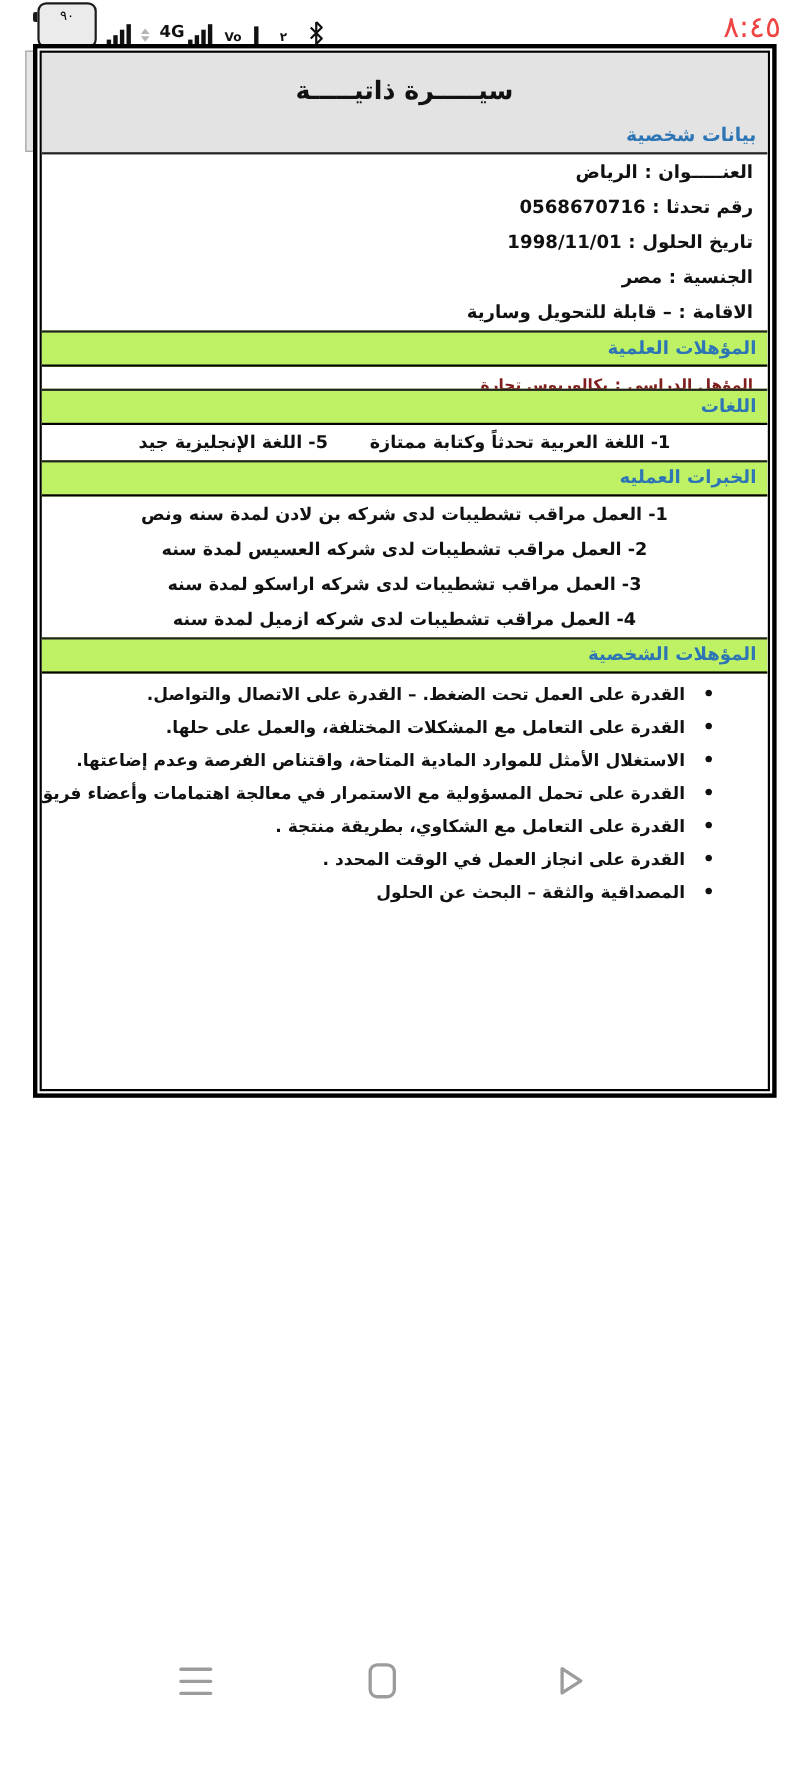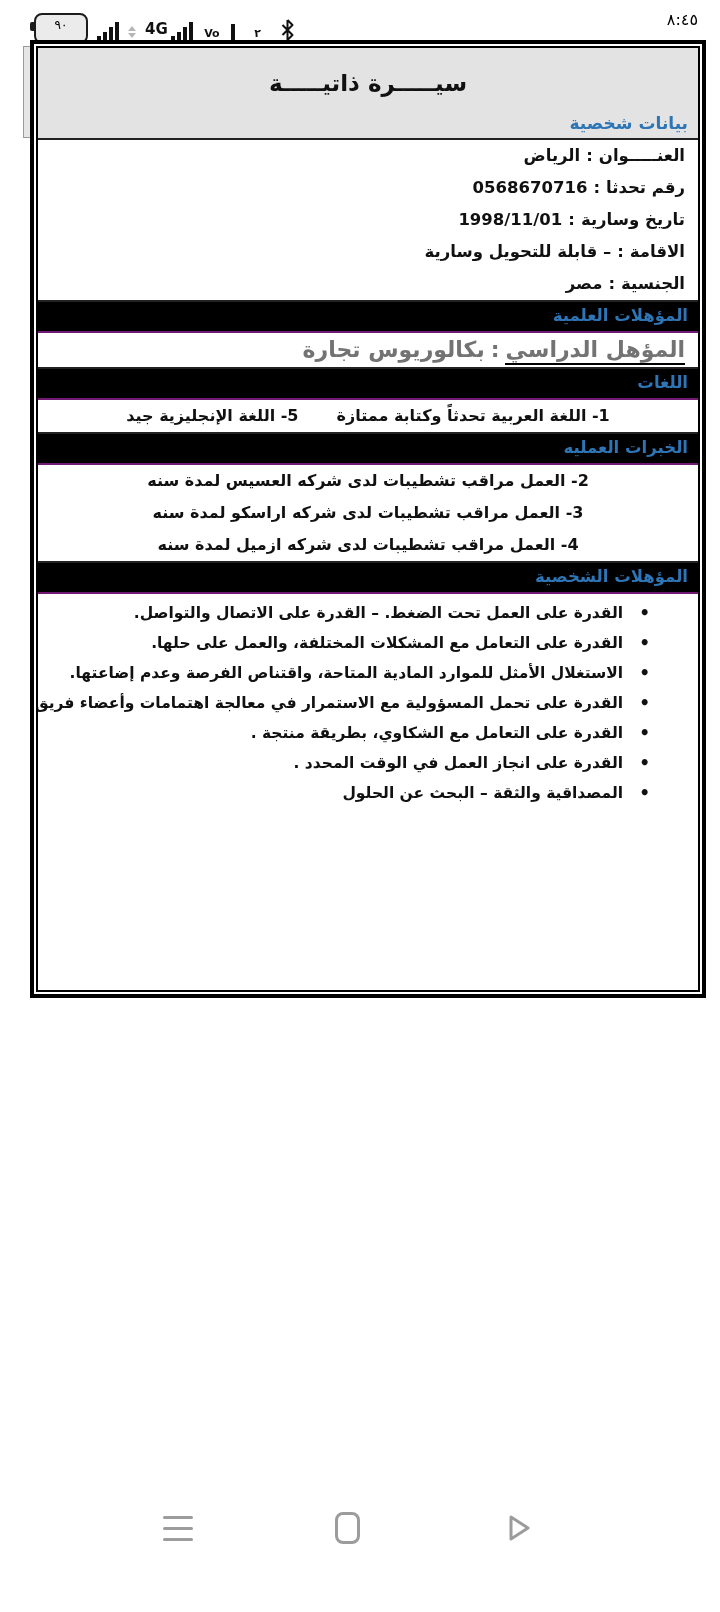--- a/index.html
+++ b/index.html
@@ -9,7 +9,7 @@
   
   .status-bar { position: absolute; top: 10px; left: 0; width: 720px; height: 38px; z-index: 1; }
   .status-left { position: absolute; left: 34px; top: 2px; display: flex; align-items: flex-end; gap: 9px; height: 32px; }
-  .battery { position: relative; width: 54px; height: 31px; border: 2px solid #1c1c1c; border-radius: 8px;
+  .battery { position: relative; width: 54px; height: 42px; border: 2px solid #1c1c1c; border-radius: 8px;
              background: #ebebeb; color: #000000; font-size: 12px; line-height: 21px; text-align: center; }
   .battery::before { content: ""; position: absolute; left: -6px; top: 7px; width: 4px; height: 9px; background: #1c1c1c; border-radius: 2px 0 0 2px; }
   .sigbars { display: flex; align-items: flex-end; gap: 2px; height: 22px; }

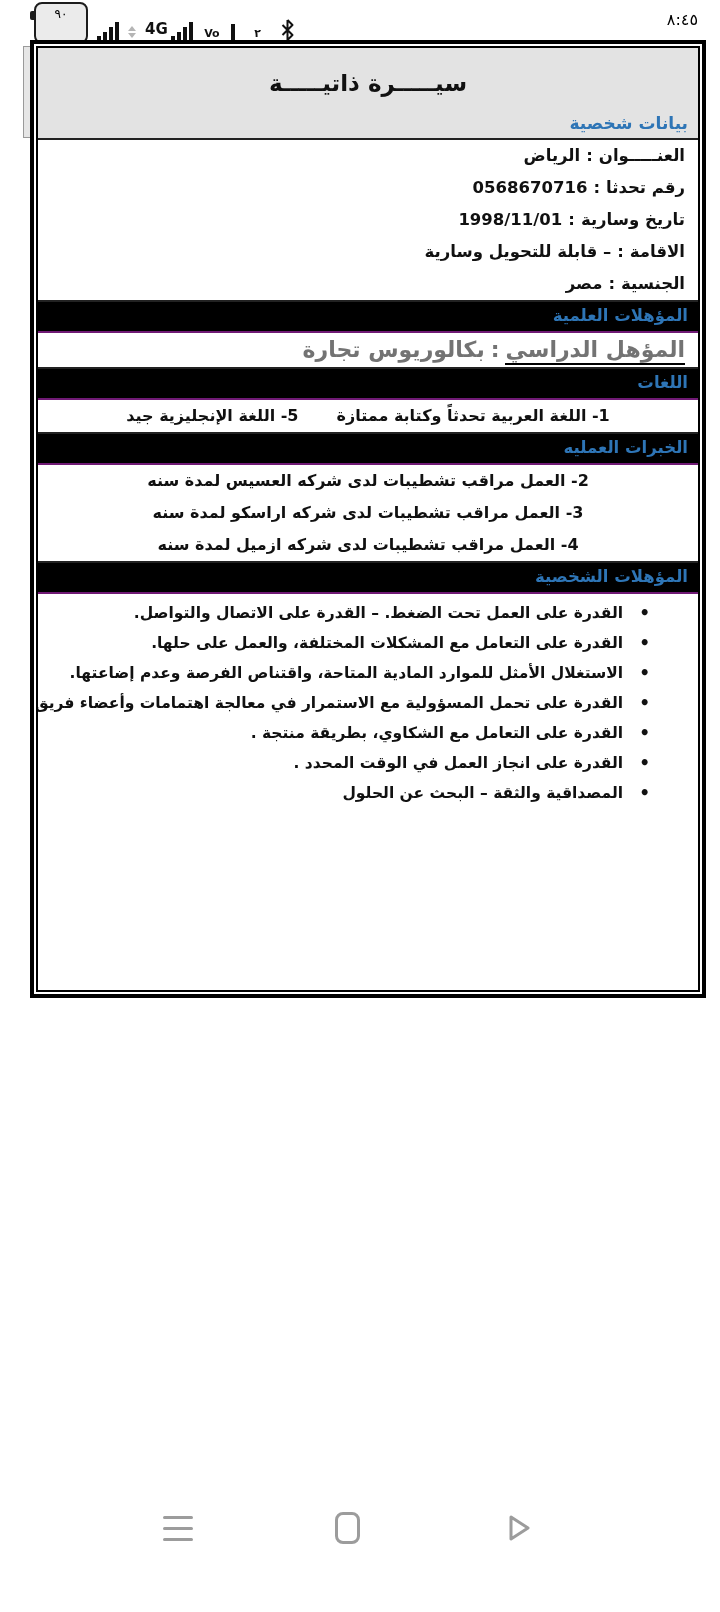--- a/index.html
+++ b/index.html
@@ -25,7 +25,7 @@
            font-weight: bold; font-size: 11px; margin-bottom: -6px; }
   .volte-bar { width: 4px; height: 18px; background: #111; margin-bottom: 2px; }
   .bt-icon { margin-bottom: 2px; }
-  .status-time { position: absolute; right: 22px; top: 0; font-size: 16px; color: #000000; }
+  .status-time { position: absolute; right: 10px; top: 0; font-size: 27px; color: #ef4444; }
 
   
   .page-edge { position: absolute; left: 23px; top: 46px; width: 9px; height: 92px;

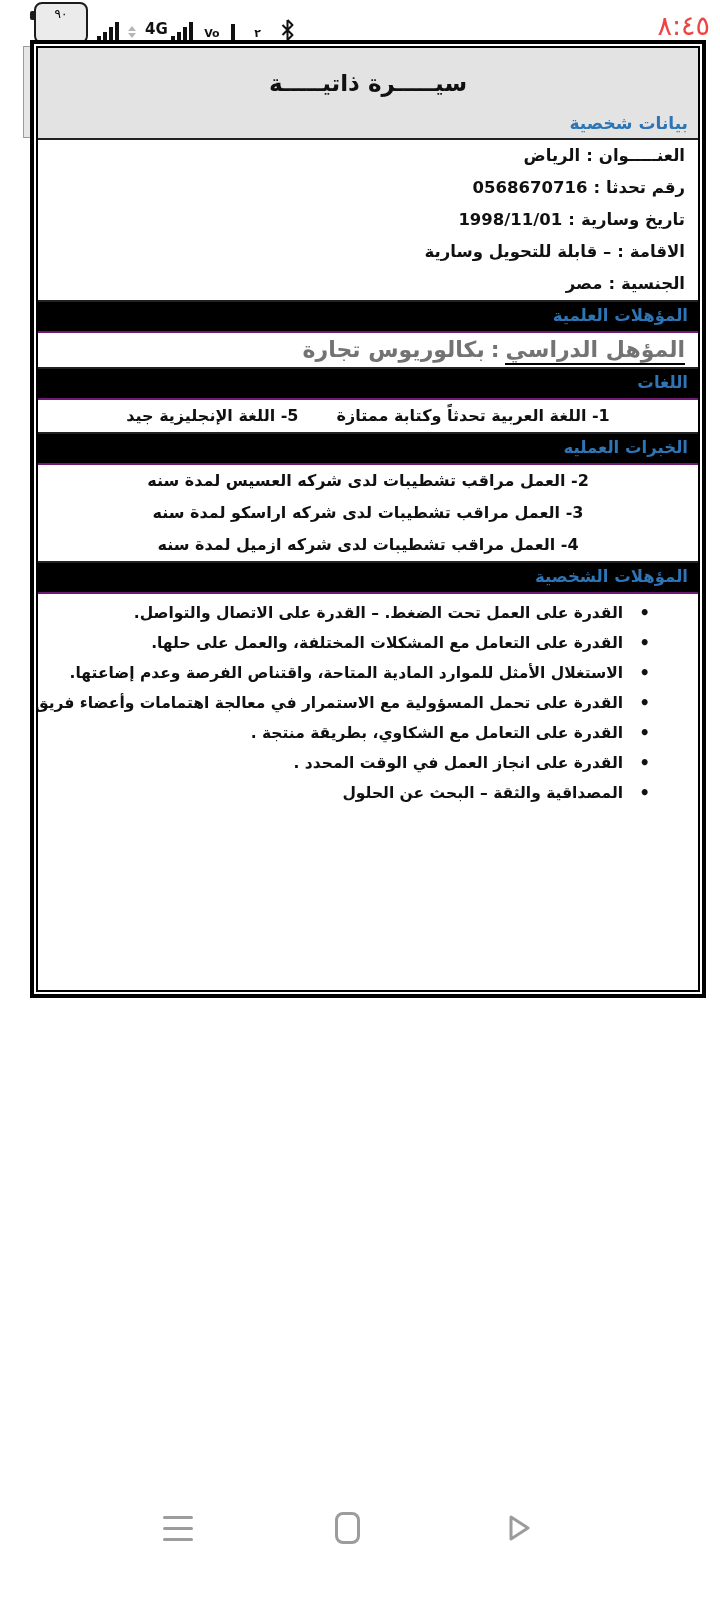--- a/index.html
+++ b/index.html
@@ -134,7 +134,7 @@
       <span>رقم تحدثا</span><span class="sep">:</span><span>0568670716</span>
     </div>
     <div class="field-row">
-      <span>تاريخ وسارية</span><span class="sep">:</span><span>1998/11/01</span>
+      <span>تاريخ الحلول</span><span class="sep">:</span><span>1998/11/01</span>
     </div>
     <div class="field-row">
       <span>الاقامة</span><span class="sep">:</span><span>– قابلة للتحويل وسارية</span>

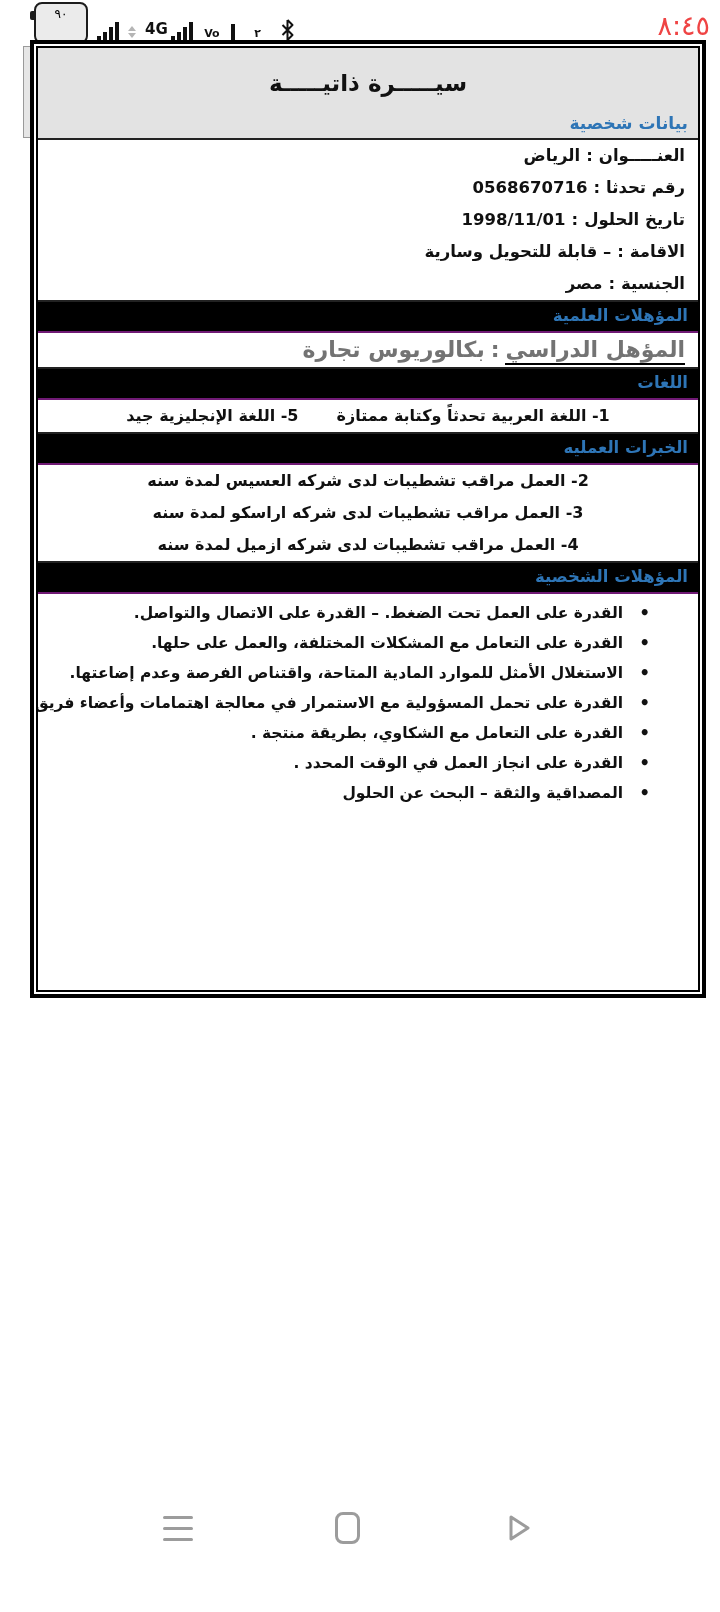--- a/index.html
+++ b/index.html
@@ -137,10 +137,10 @@
       <span>تاريخ الحلول</span><span class="sep">:</span><span>1998/11/01</span>
     </div>
     <div class="field-row">
+      <span>الجنسية</span><span class="sep">:</span><span>مصر</span>
+    </div>
+    <div class="field-row">
       <span>الاقامة</span><span class="sep">:</span><span>– قابلة للتحويل وسارية</span>
-    </div>
-    <div class="field-row">
-      <span>الجنسية</span><span class="sep">:</span><span>مصر</span>
     </div>
 
     <div class="section-bar">المؤهلات العلمية</div>

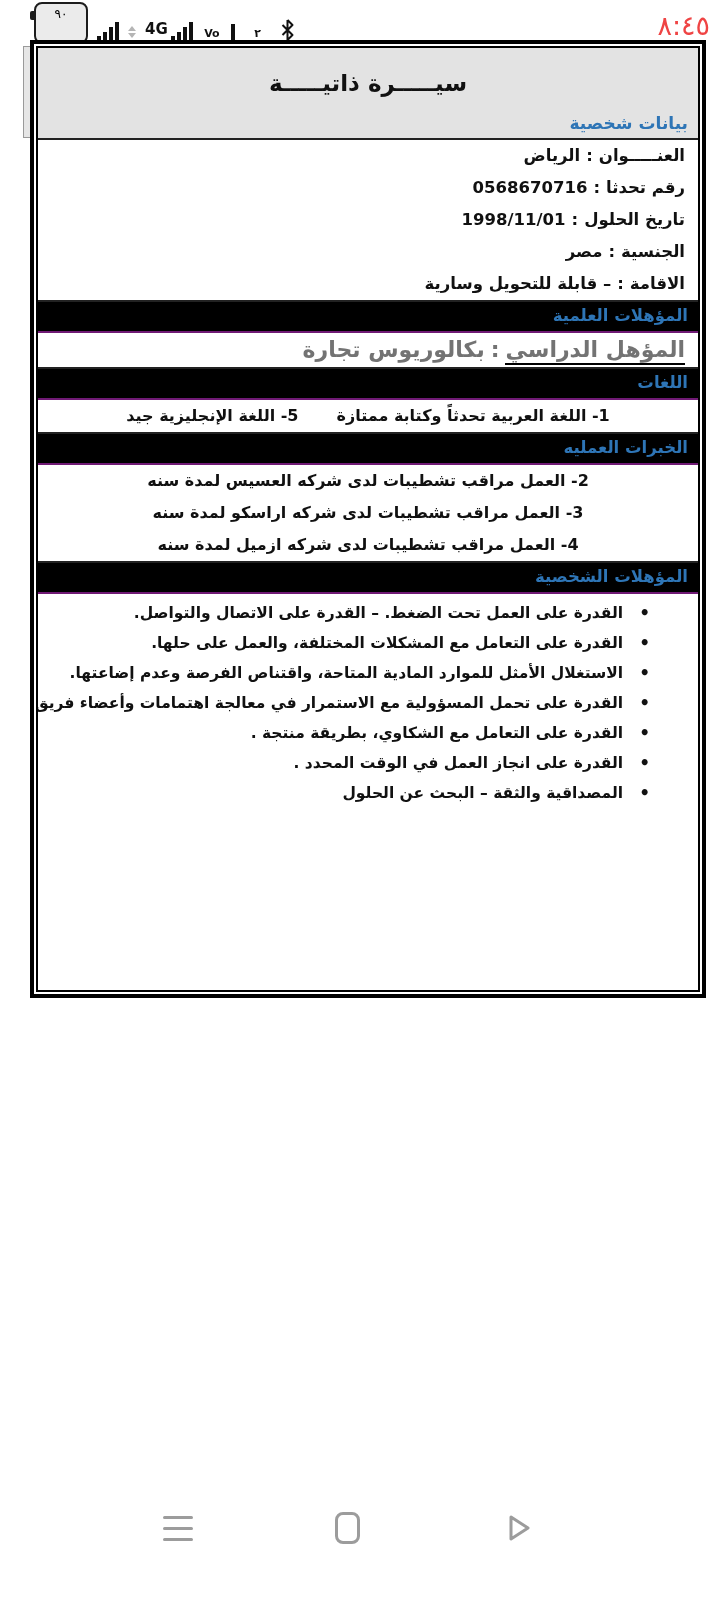--- a/index.html
+++ b/index.html
@@ -48,8 +48,8 @@
   .u { border-bottom: 2px solid #000; padding-bottom: 1px; }
   .sep { margin: 0 6px; }
 
-  .section-bar { height: 33px; line-height: 28px; background: #000000; border-top: 2px solid #222;
-                 border-bottom: 2px solid #701a75; color: #2e75b6; font-size: 16.5px; font-weight: bold;
+  .section-bar { height: 33px; line-height: 28px; background: #bef264; border-top: 2px solid #222;
+                 border-bottom: 2px solid #000000; color: #2e75b6; font-size: 16.5px; font-weight: bold;
                  padding-right: 10px; flex: none; }
   .edu-row { height: 34px; line-height: 34px; padding-right: 13px; font-size: 22px; font-weight: bold; color: #737373;
              white-space: nowrap; flex: none; }

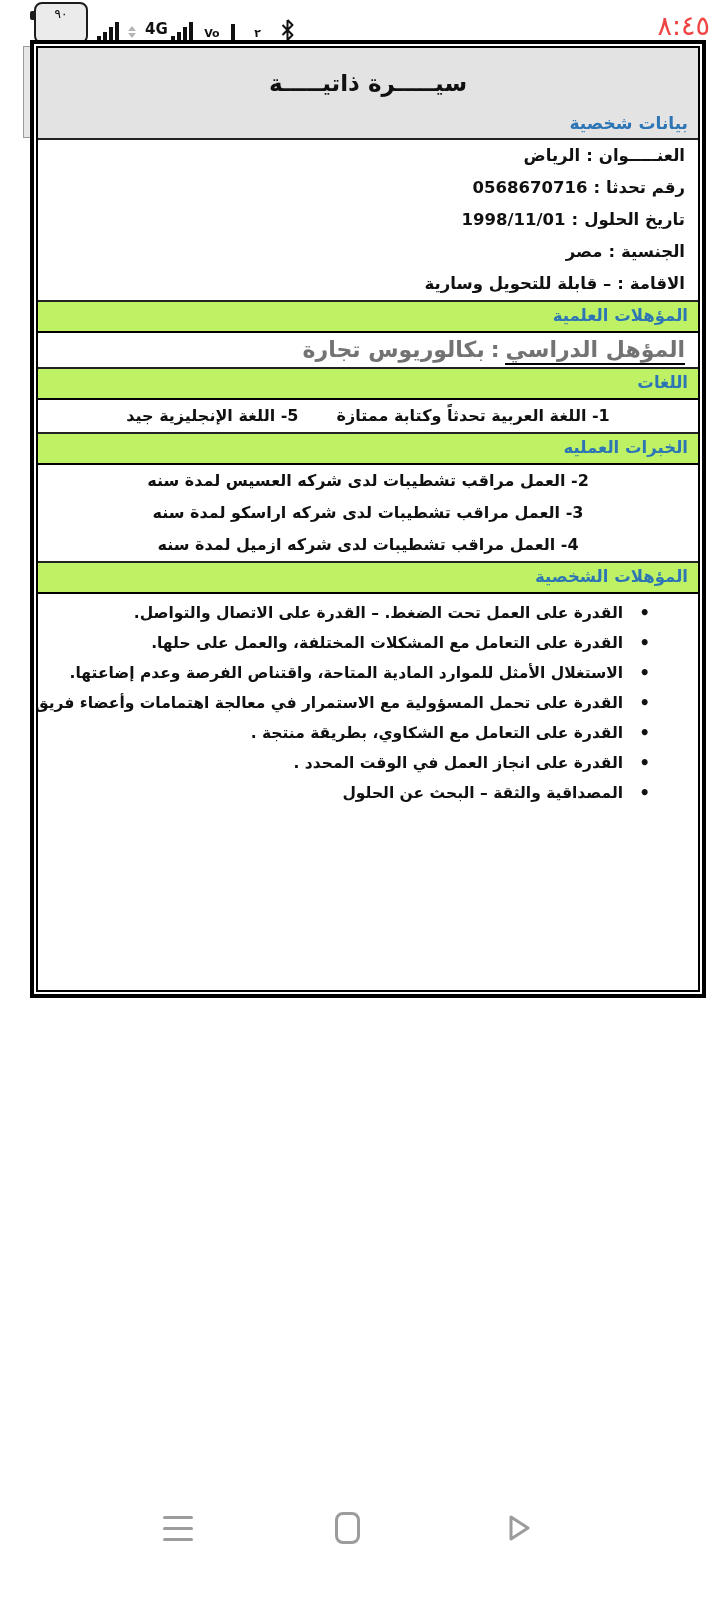--- a/index.html
+++ b/index.html
@@ -51,7 +51,7 @@
   .section-bar { height: 33px; line-height: 28px; background: #bef264; border-top: 2px solid #222;
                  border-bottom: 2px solid #000000; color: #2e75b6; font-size: 16.5px; font-weight: bold;
                  padding-right: 10px; flex: none; }
-  .edu-row { height: 34px; line-height: 34px; padding-right: 13px; font-size: 22px; font-weight: bold; color: #737373;
+  .edu-row { height: 20px; line-height: 34px; padding-right: 13px; font-size: 14px; font-weight: bold; color: #7f1d1d;
              white-space: nowrap; flex: none; }
   .center-row { height: 32px; line-height: 32px; text-align: center; font-size: 16px; font-weight: bold;
                 color: #111; white-space: nowrap; flex: none; }

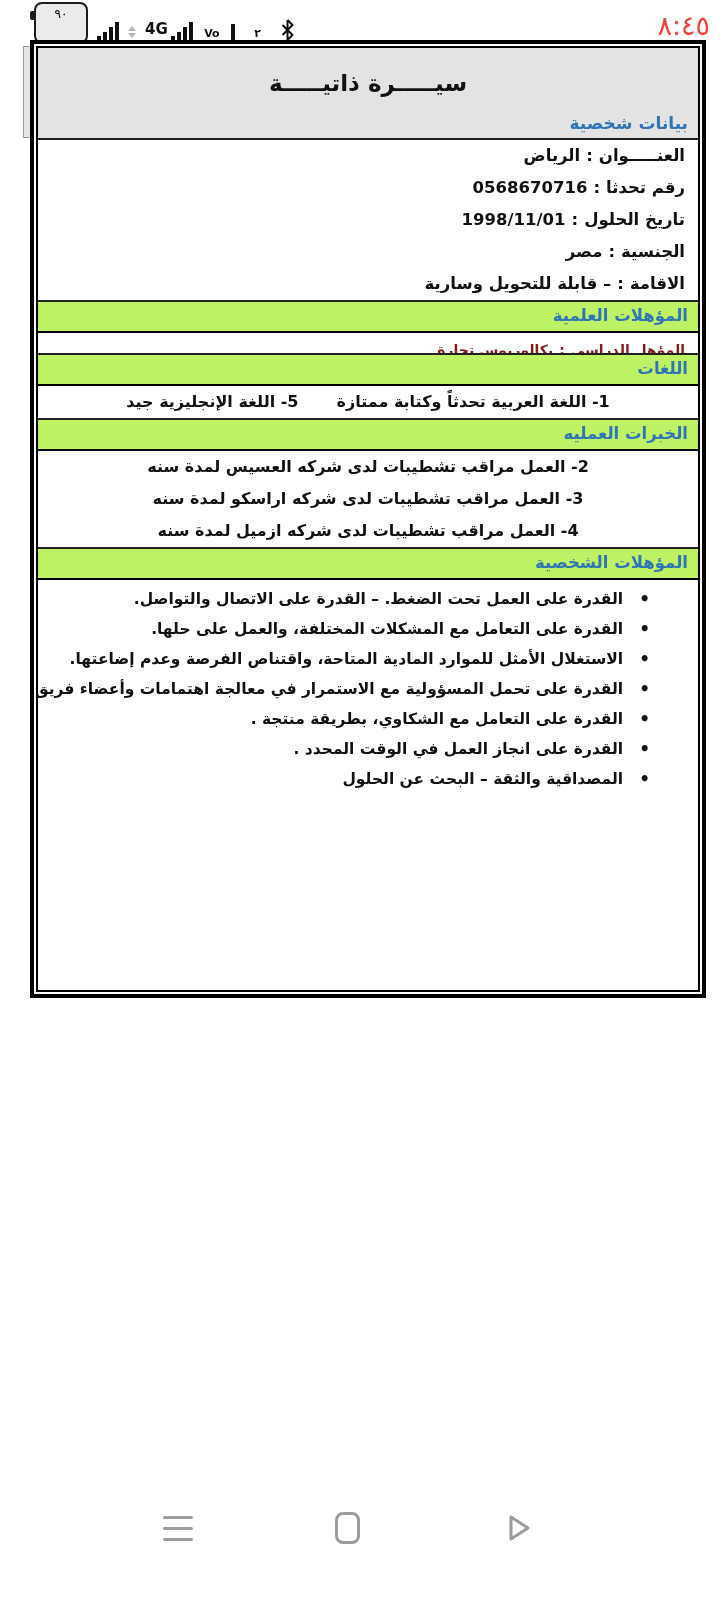--- a/index.html
+++ b/index.html
@@ -154,6 +154,7 @@
     </div>
 
     <div class="section-bar">الخبرات العمليه</div>
+    <div class="center-row">1- العمل مراقب تشطيبات لدى شركه بن لادن لمدة سنه ونص</div>
     <div class="center-row">2- العمل مراقب تشطيبات لدى شركه العسيس لمدة سنه</div>
     <div class="center-row">3- العمل مراقب تشطيبات لدى شركه اراسكو لمدة سنه</div>
     <div class="center-row">4- العمل مراقب تشطيبات لدى شركه ازميل لمدة سنه</div>

